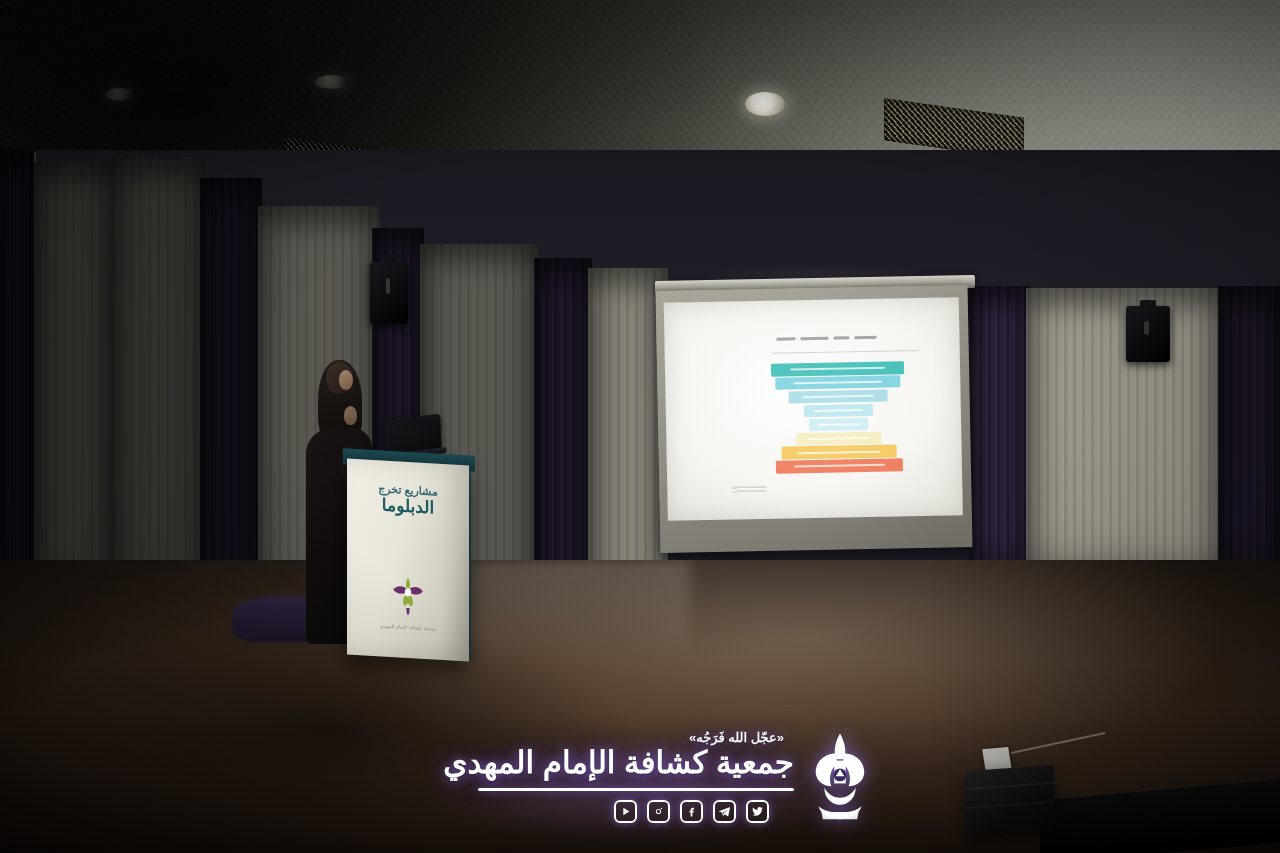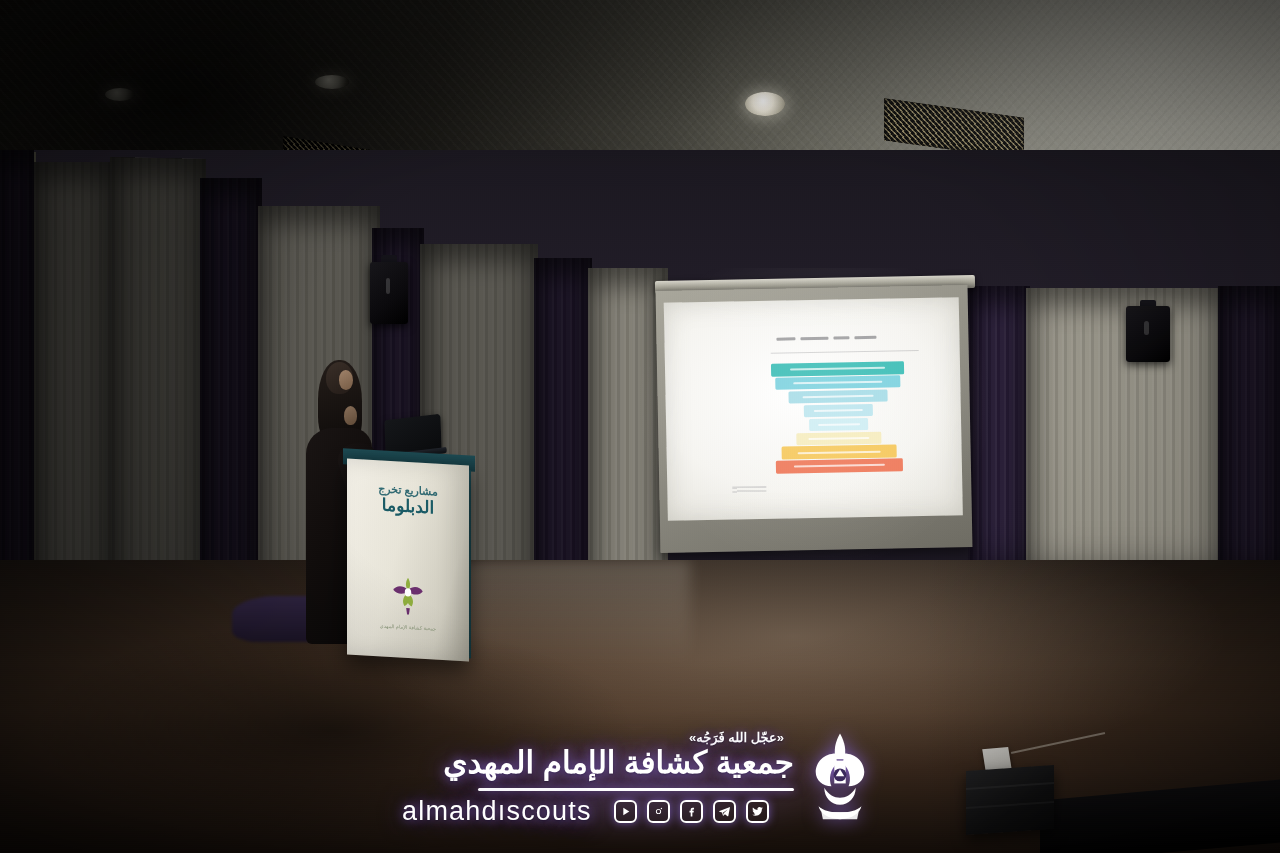--- a/index.html
+++ b/index.html
@@ -538,7 +538,6 @@
 
     <div class="wm-rule"></div>
 
-    <div class="wm-latin">almahdıscouts</div>
 
     <div class="wm-socials">
       <div class="soc">

